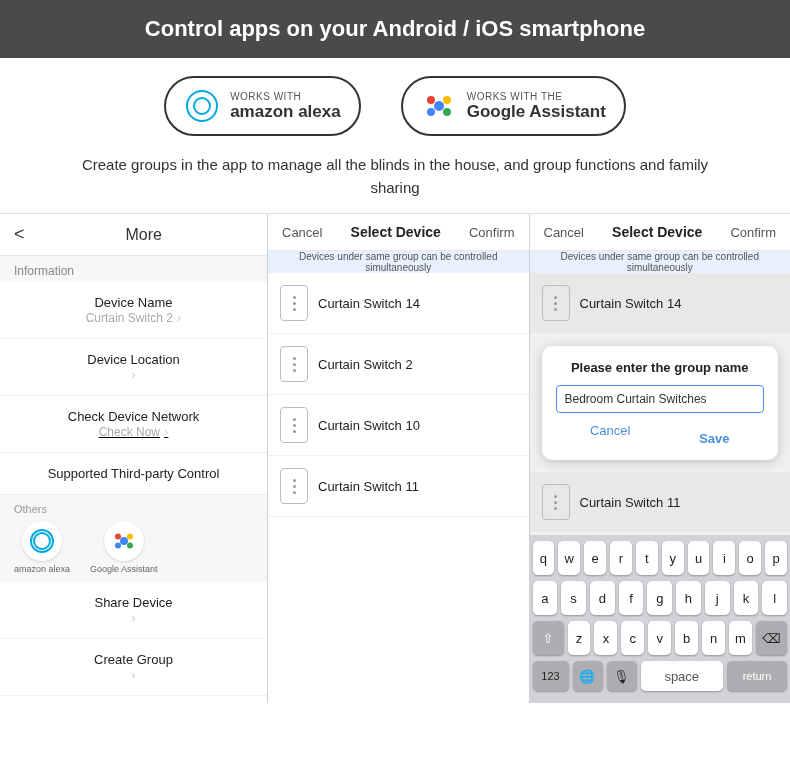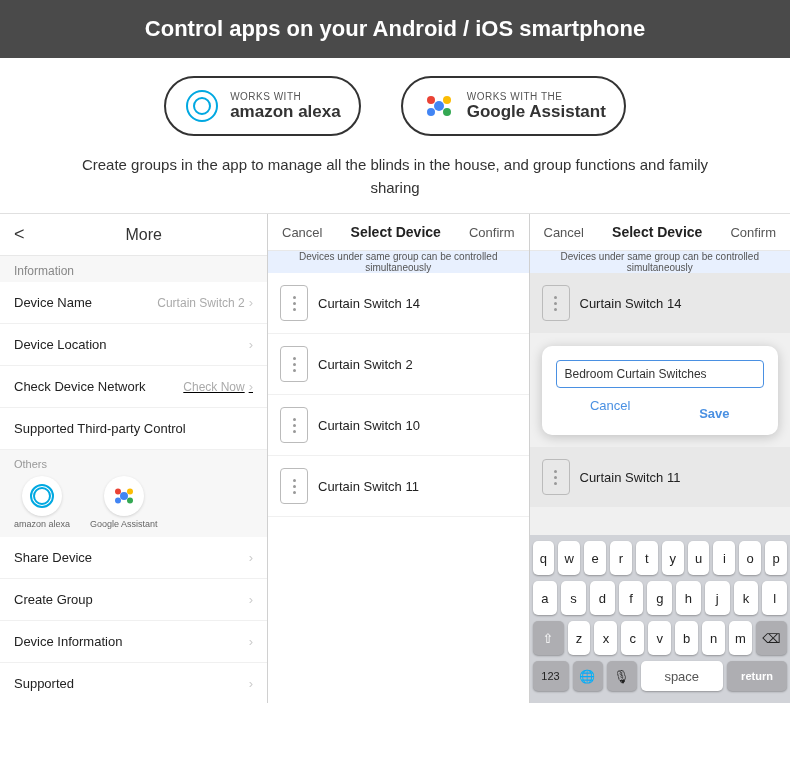--- a/index.html
+++ b/index.html
@@ -114,6 +114,7 @@
       padding: 13px 14px;
       border-bottom: 1px solid #f0f0f0;
       background: #fff;
+      flex-direction: column;
     }
     .menu-item-label {
       font-size: 13px;

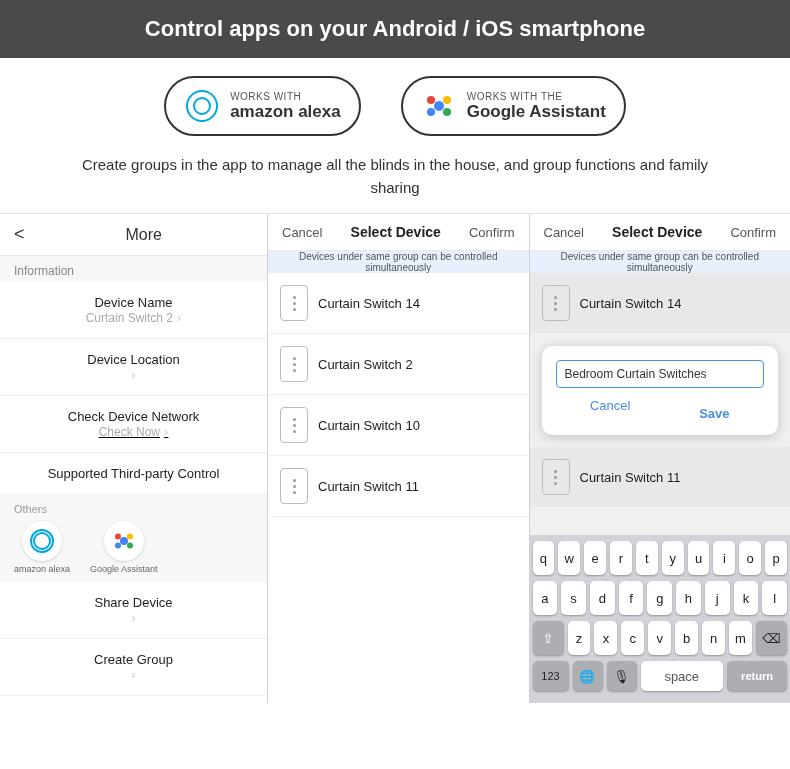--- a/index.html
+++ b/index.html
@@ -533,6 +533,7 @@
       </div>
 
       <div class="group-name-dialog">
+        <div class="dialog-title">Please enter the group name</div>
         <input class="dialog-input" type="text" value="Bedroom Curtain Switches" style="">
         <div class="dialog-buttons">
           <span class="dialog-btn-cancel">Cancel</span>

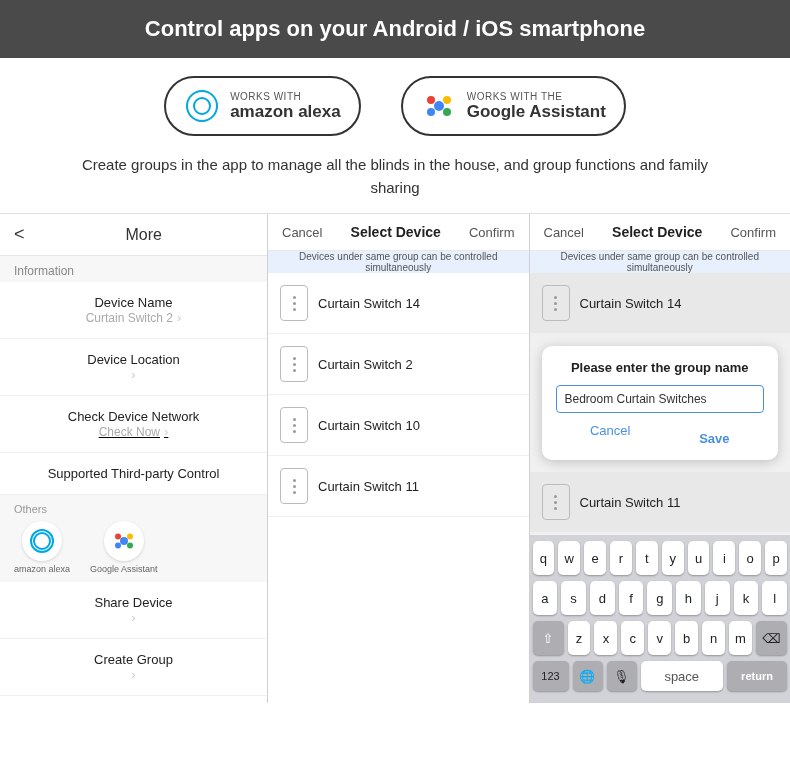--- a/index.html
+++ b/index.html
@@ -346,7 +346,6 @@
       width: 60px;
       font-size: 11px;
       color: #fff;
-      font-weight: bold;
     }
     .key-bottom {
       height: 30px;

